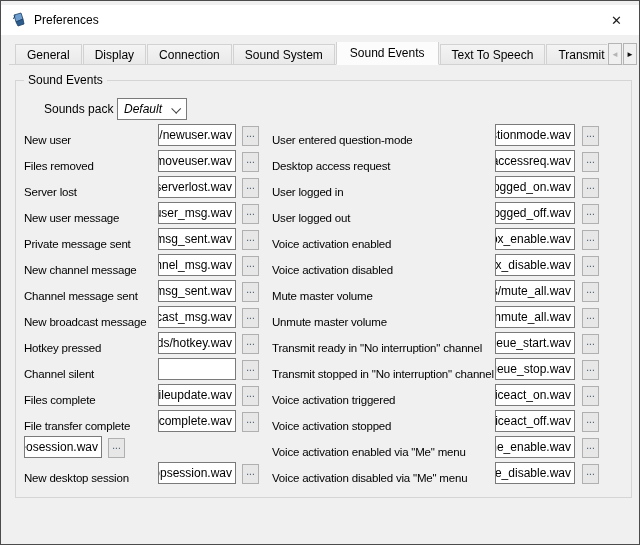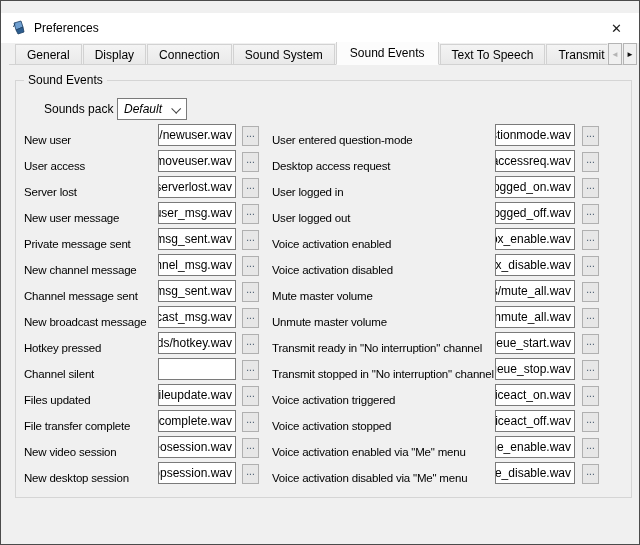--- a/index.html
+++ b/index.html
@@ -14,7 +14,7 @@
   }
   
   .titlebar{
-    position:absolute;top:12px;left:0;right:0;height:30px;
+    position:absolute;top:4px;left:0;right:0;height:30px;
     background:#ffffff;display:flex;align-items:center;padding-left:9px;
   }
   .titlebar .app-icon{width:17px;height:17px;margin-right:7px;flex:0 0 auto;}

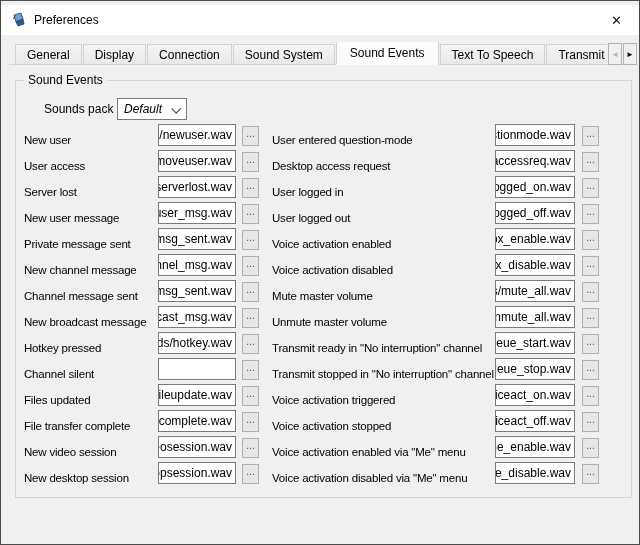--- a/index.html
+++ b/index.html
@@ -162,7 +162,7 @@
           <button class="browse">...</button>
         </div>
         <div class="row">
-          <span class="rlabel">User access</span>
+          <span class="rlabel">Files removed</span>
           <div class="field"><span class="fval">emoveuser.wav</span></div>
           <button class="browse">...</button>
         </div>

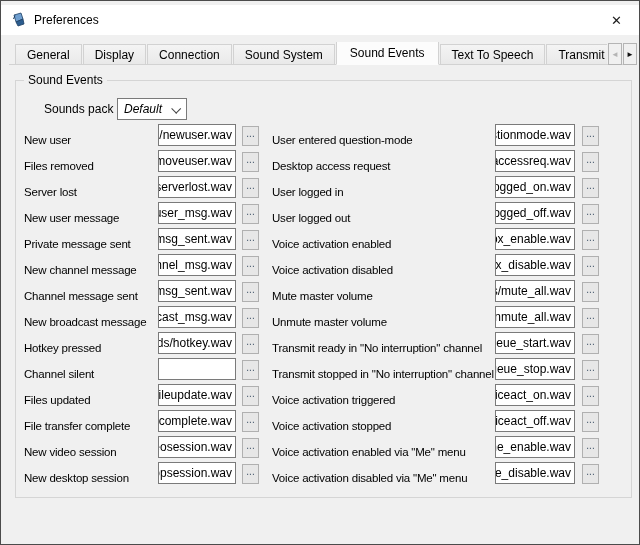--- a/index.html
+++ b/index.html
@@ -207,7 +207,7 @@
           <button class="browse">...</button>
         </div>
         <div class="row">
-          <span class="rlabel">Files updated</span>
+          <span class="rlabel">Files complete</span>
           <div class="field"><span class="fval">/fileupdate.wav</span></div>
           <button class="browse">...</button>
         </div>

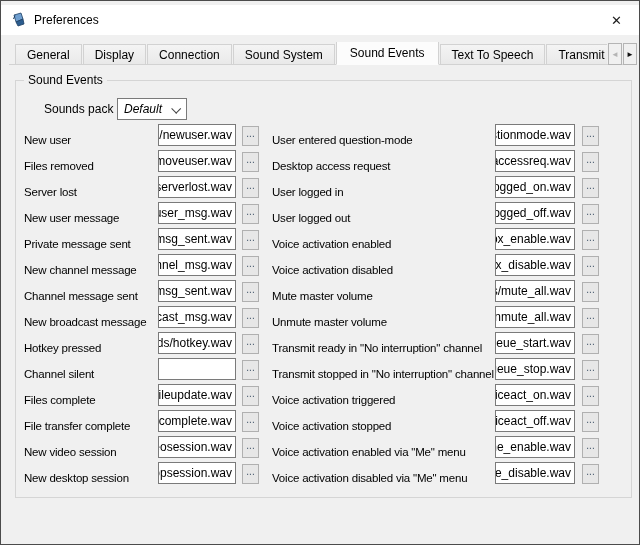--- a/index.html
+++ b/index.html
@@ -217,7 +217,6 @@
           <button class="browse">...</button>
         </div>
         <div class="row">
-          <span class="rlabel">New video session</span>
           <div class="field"><span class="fval">deosession.wav</span></div>
           <button class="browse">...</button>
         </div>

